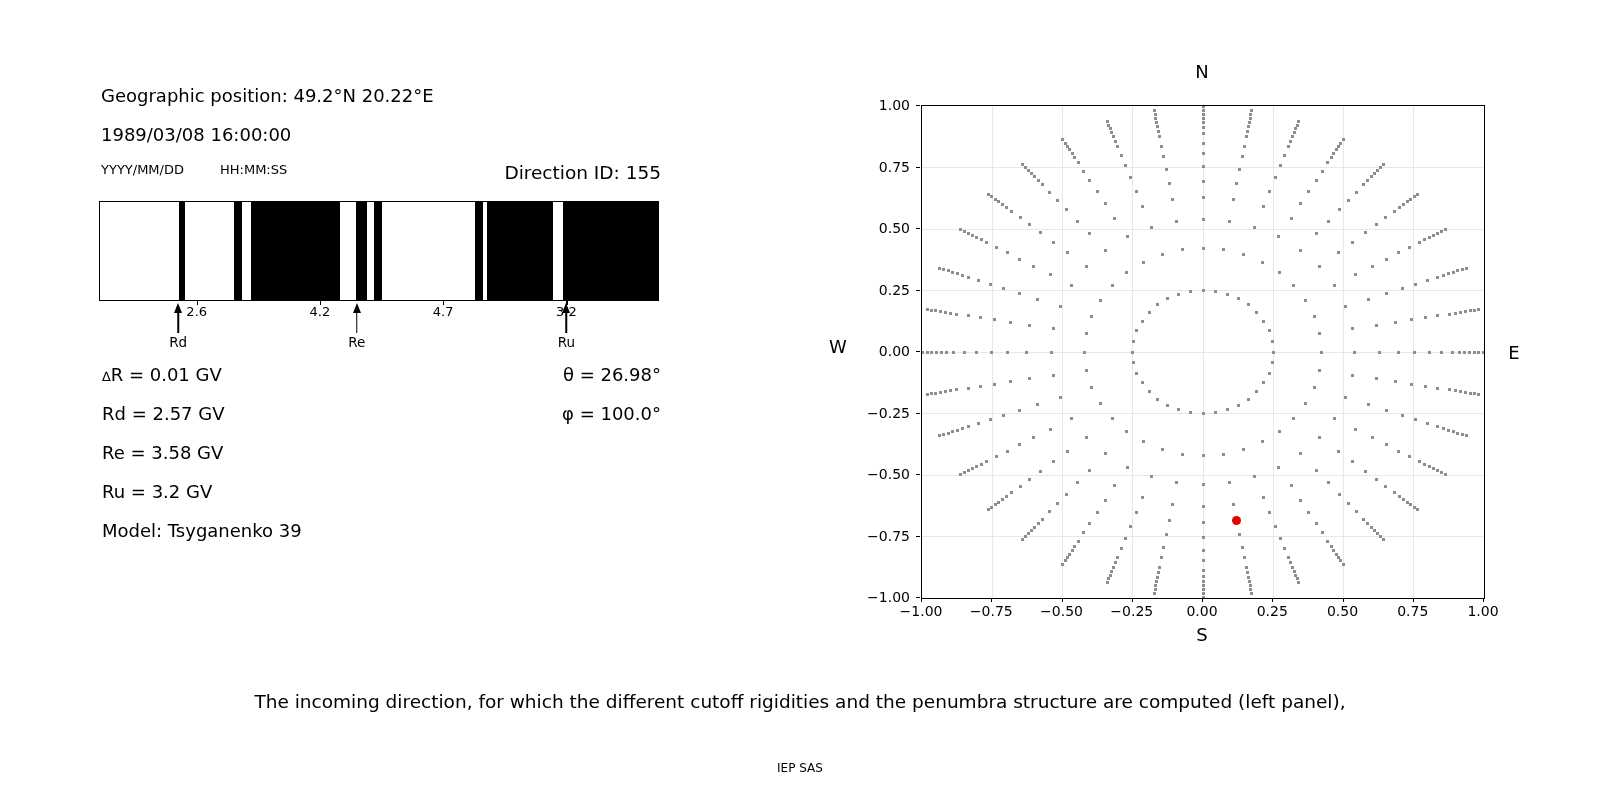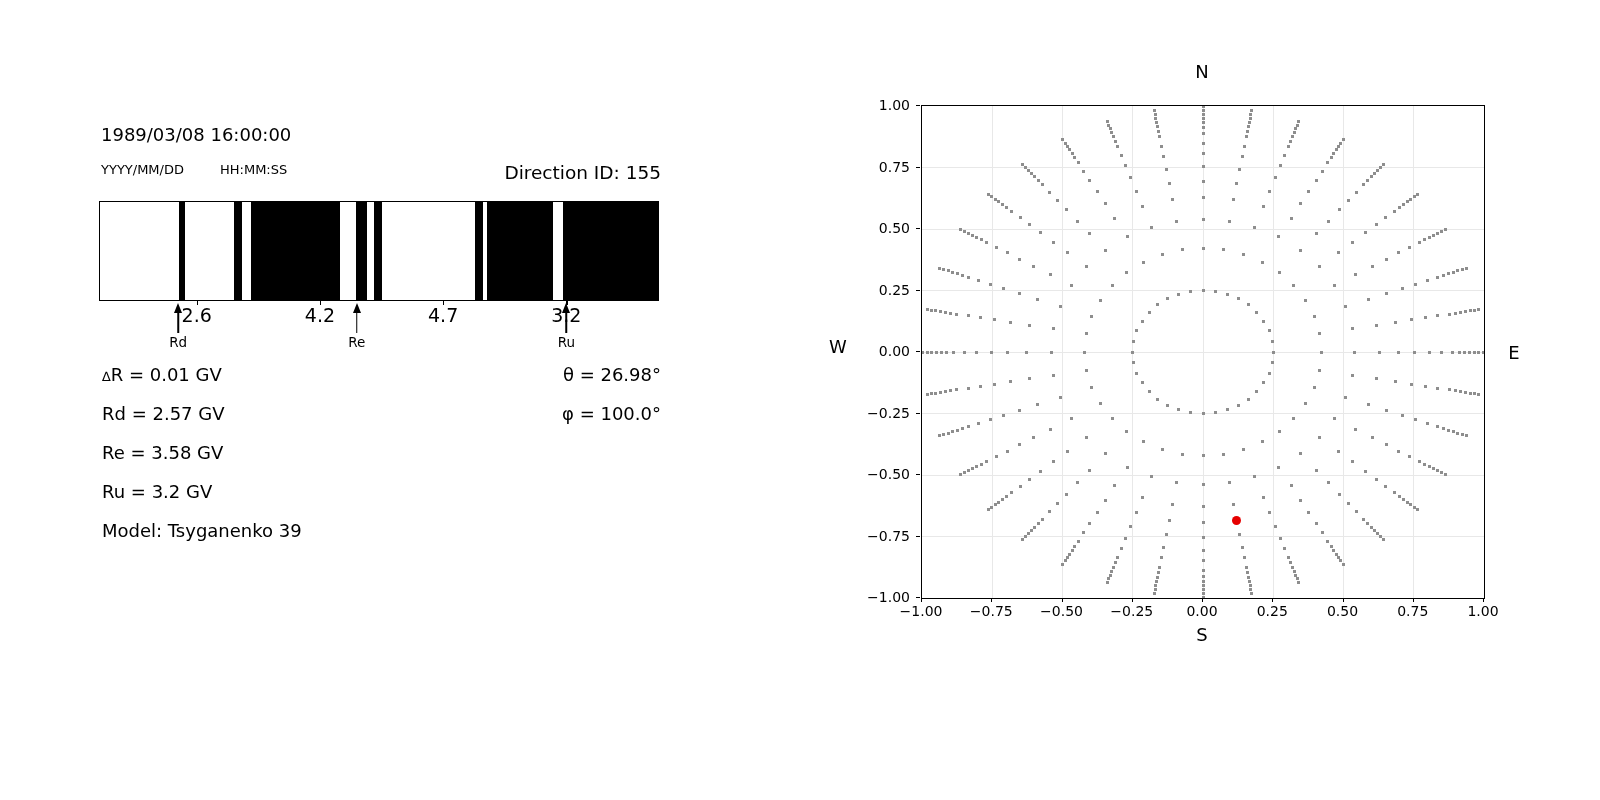--- a/index.html
+++ b/index.html
@@ -42,6 +42,7 @@
 
 <div id="fig">
 
+  <div class="abs t18" style="left:101px;top:85px;">Geographic position: 49.2°N 20.22°E</div>
   <div class="abs t18" style="left:101px;top:124px;">1989/03/08 16:00:00</div>
   <div class="abs t13" style="left:101px;top:162px;">YYYY/MM/DD</div>
   <div class="abs t13" style="left:220px;top:162px;">HH:MM:SS</div>

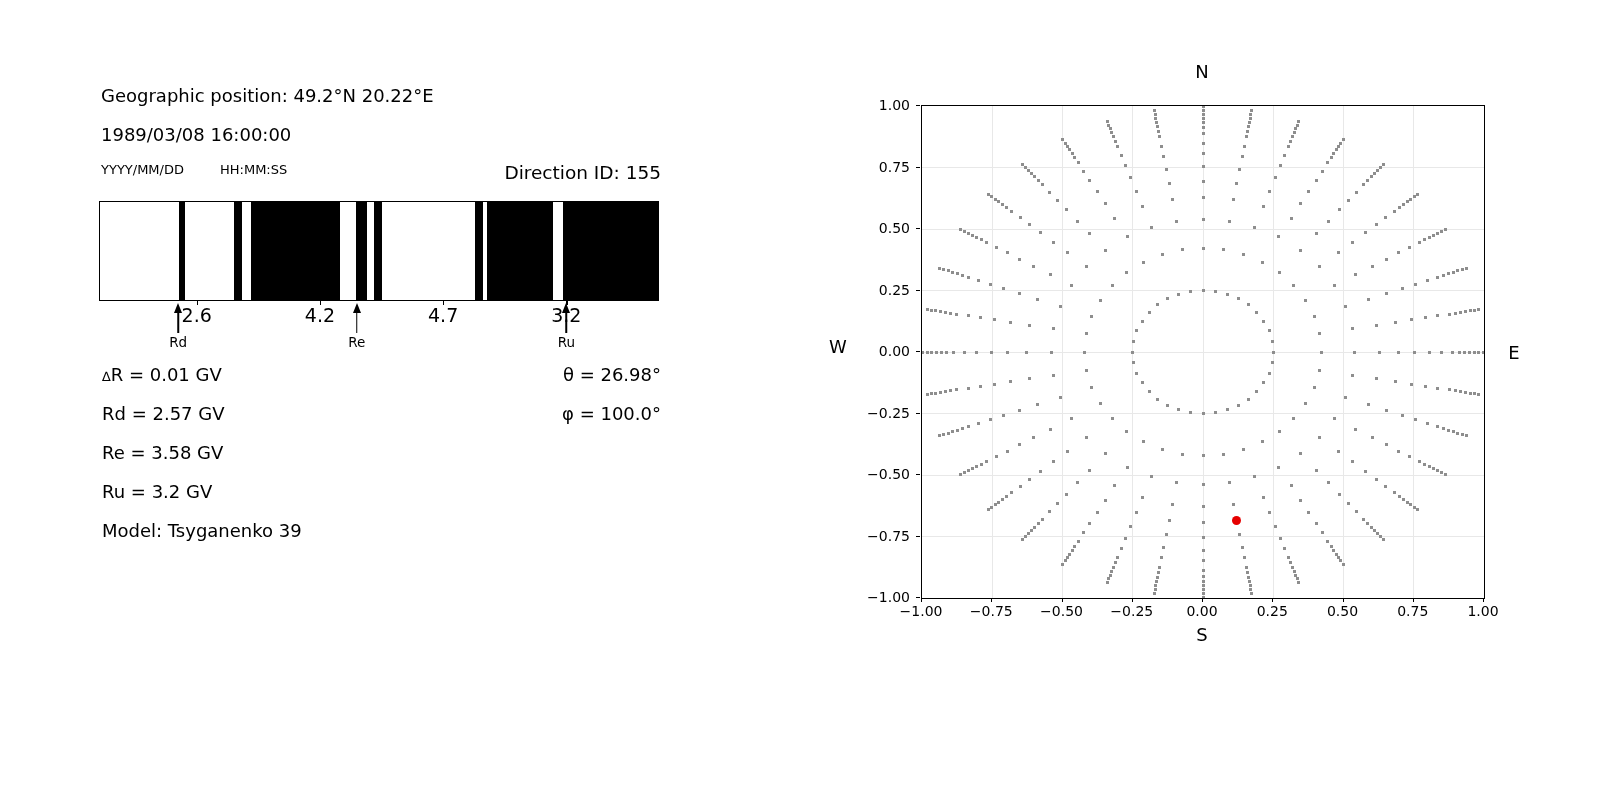--- a/index.html
+++ b/index.html
@@ -15,7 +15,7 @@
                background:#fff;box-sizing:border-box;overflow:hidden;}
   .bar{position:absolute;top:0;bottom:0;background:#000;}
   .xtickmark{position:absolute;width:1.2px;height:4px;background:#000;top:301px;}
-  .xticklab{position:absolute;top:304px;font-size:19px;transform:translateX(-50%);}
+  .xticklab{position:absolute;top:304px;font-size:13px;transform:translateX(-50%);}
   .arrowhead{position:absolute;width:0;height:0;border-left:4.5px solid transparent;
              border-right:4.5px solid transparent;border-bottom:10px solid #000;top:303px;
              transform:translateX(-50%);}

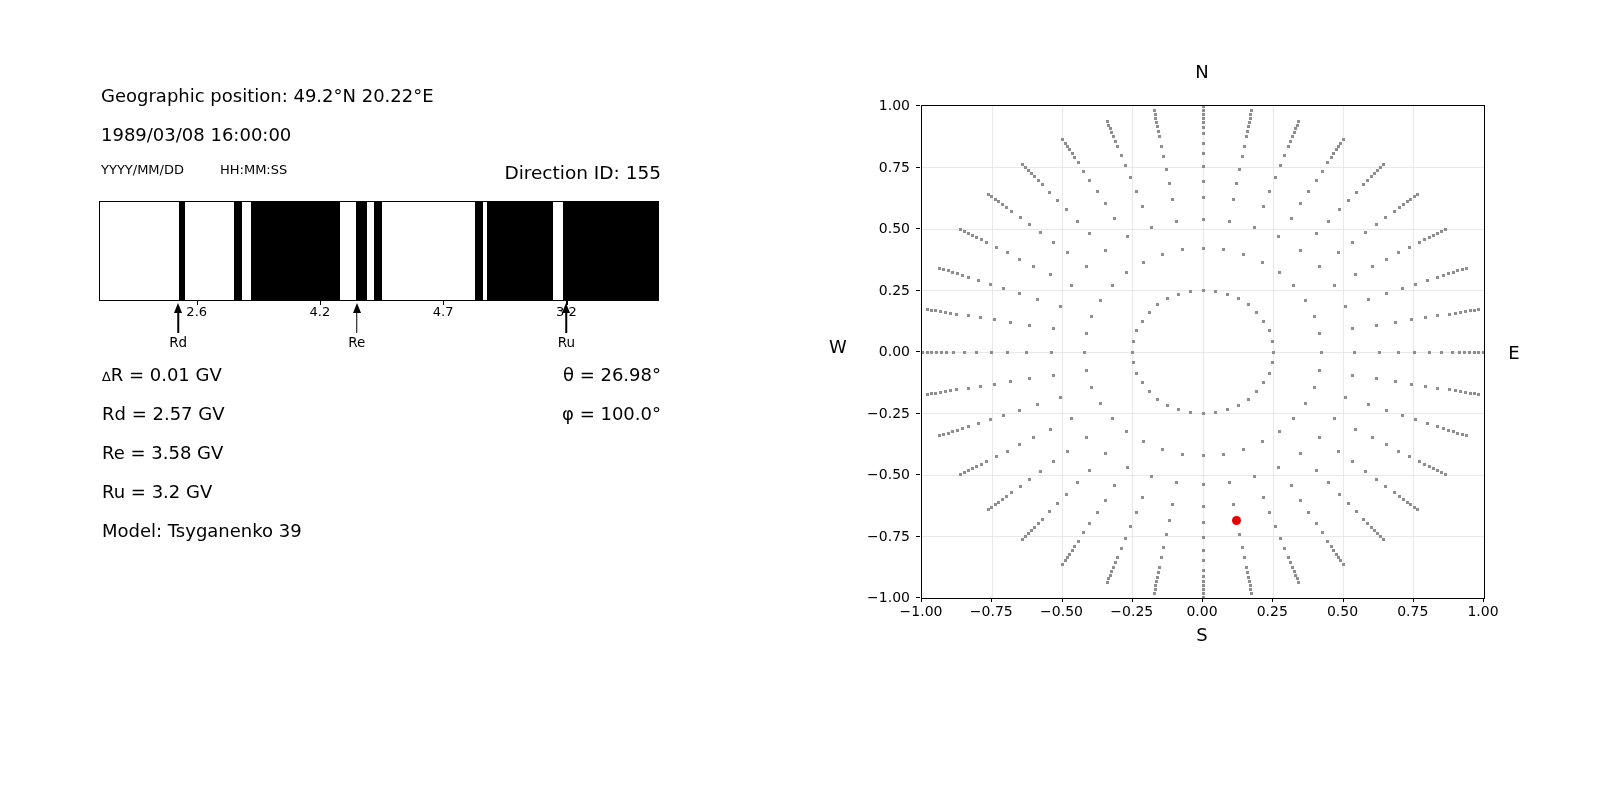--- a/index.html
+++ b/index.html
@@ -689,6 +689,7 @@
   <div class="abs compass ctr" style="left:828px;top:336px;width:20px;">W</div>
   <div class="abs compass ctr" style="left:1504px;top:342px;width:20px;">E</div>
 
+  <div class="abs cap" style="top:691px;font-size:18.5px;">The incoming direction, for which the different cutoff rigidities and the penumbra structure are computed (left panel),</div>
 
 </div>
 

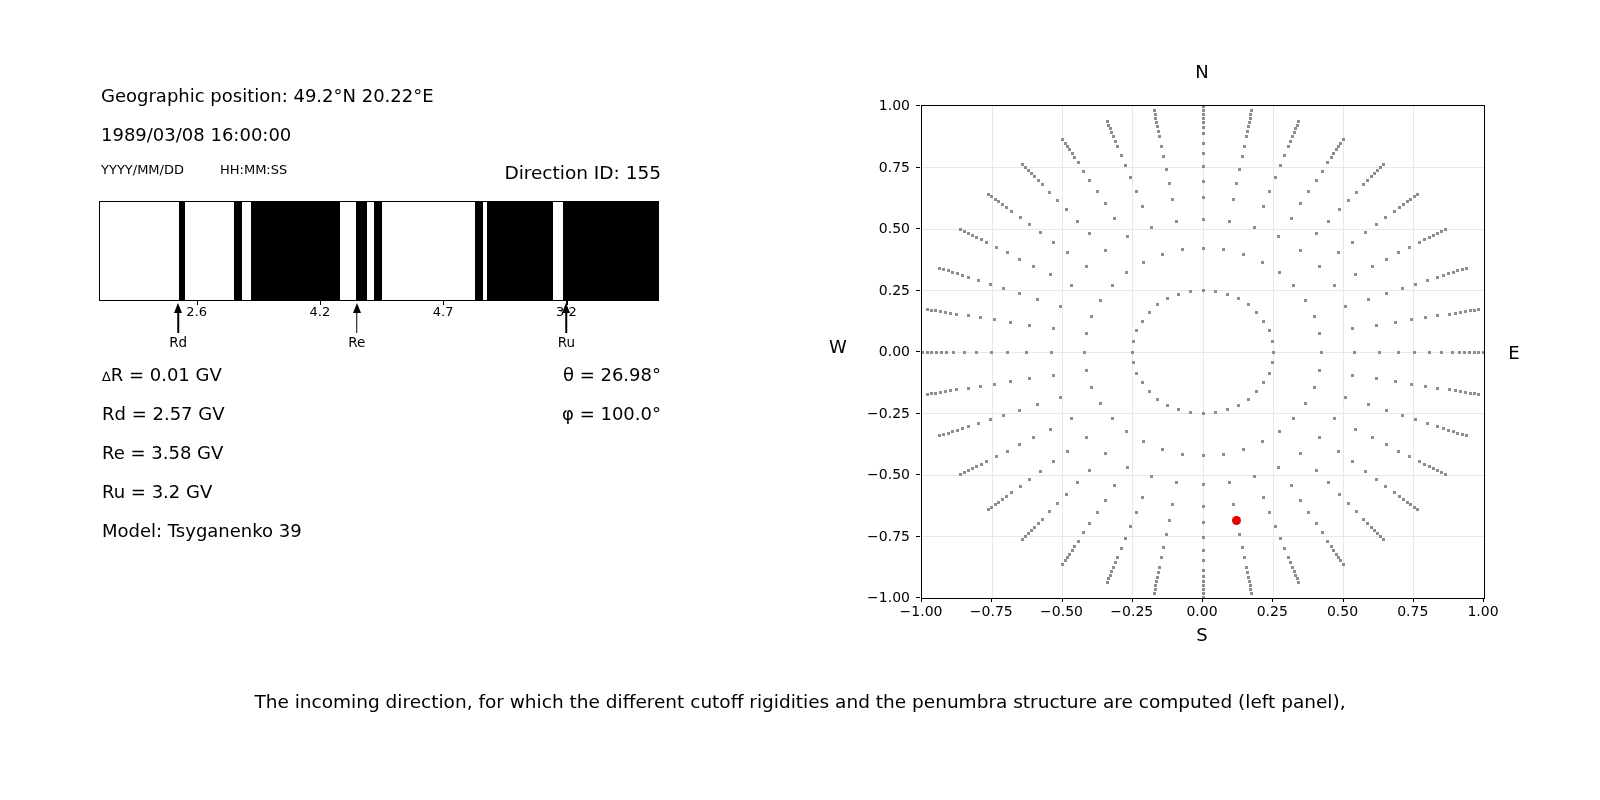--- a/index.html
+++ b/index.html
@@ -690,6 +690,7 @@
   <div class="abs compass ctr" style="left:1504px;top:342px;width:20px;">E</div>
 
   <div class="abs cap" style="top:691px;font-size:18.5px;">The incoming direction, for which the different cutoff rigidities and the penumbra structure are computed (left panel),</div>
+  <div class="abs cap" style="top:761px;font-size:12px;">IEP SAS</div>
 
 </div>
 

